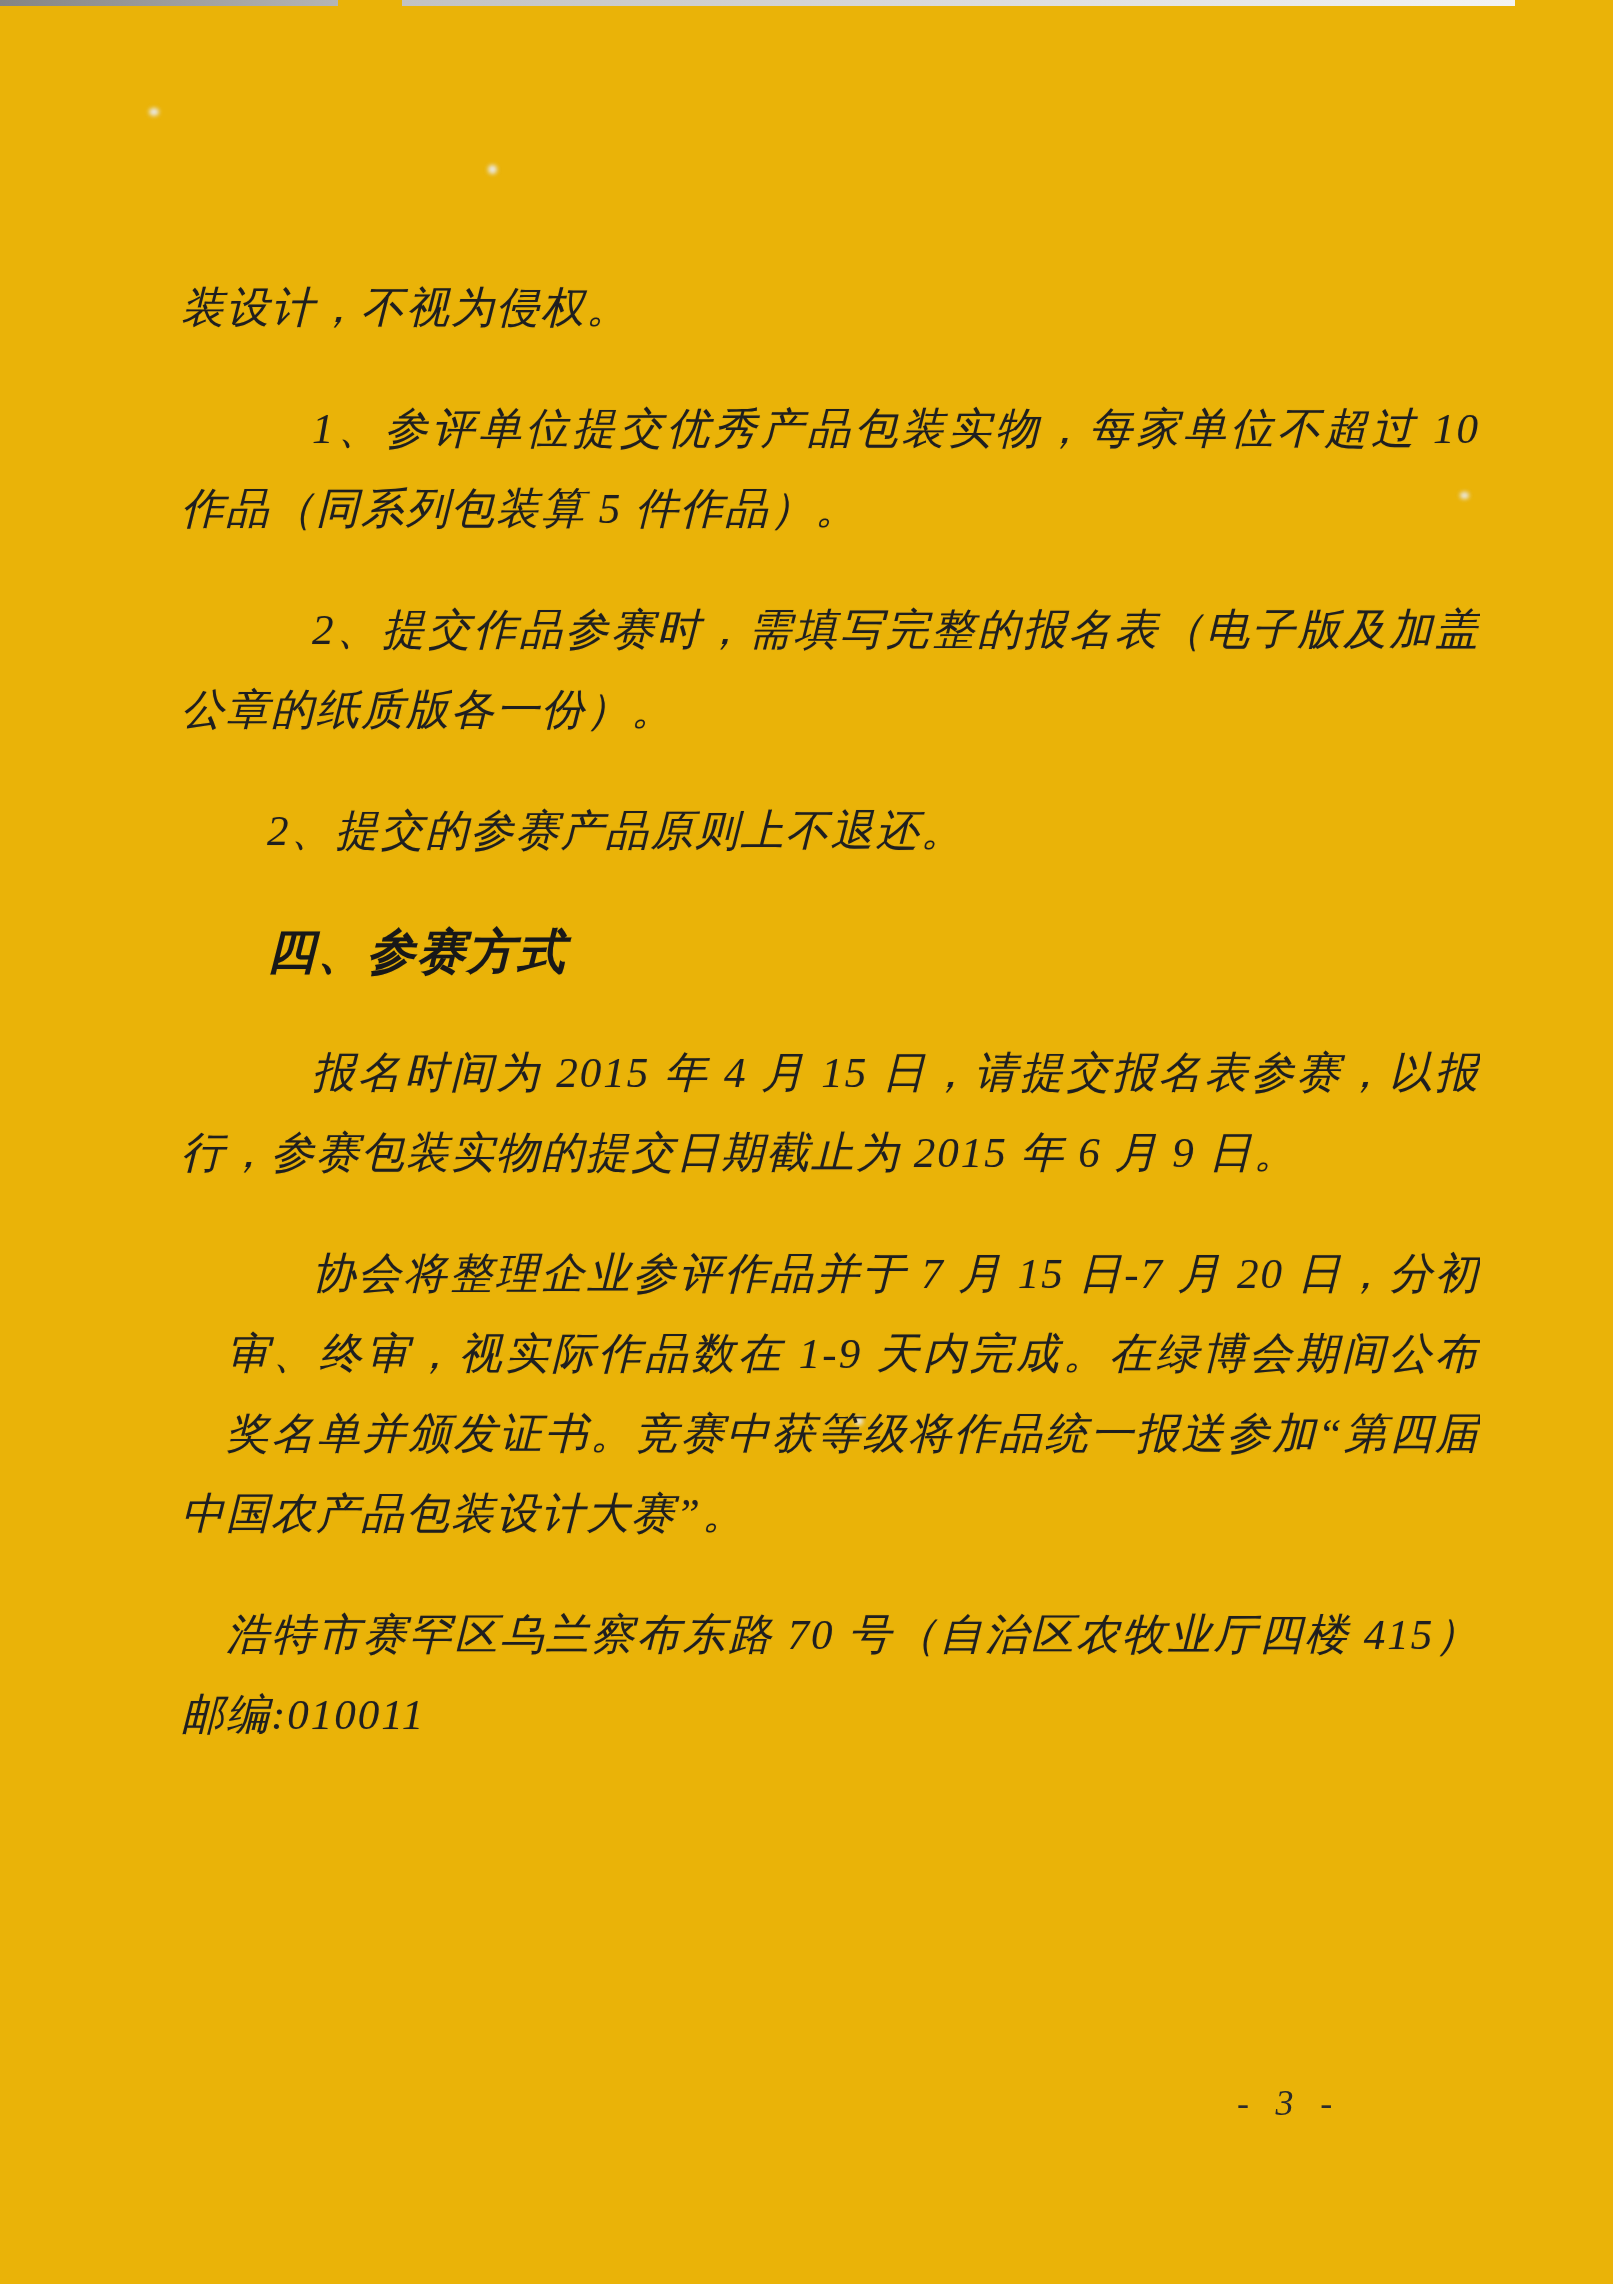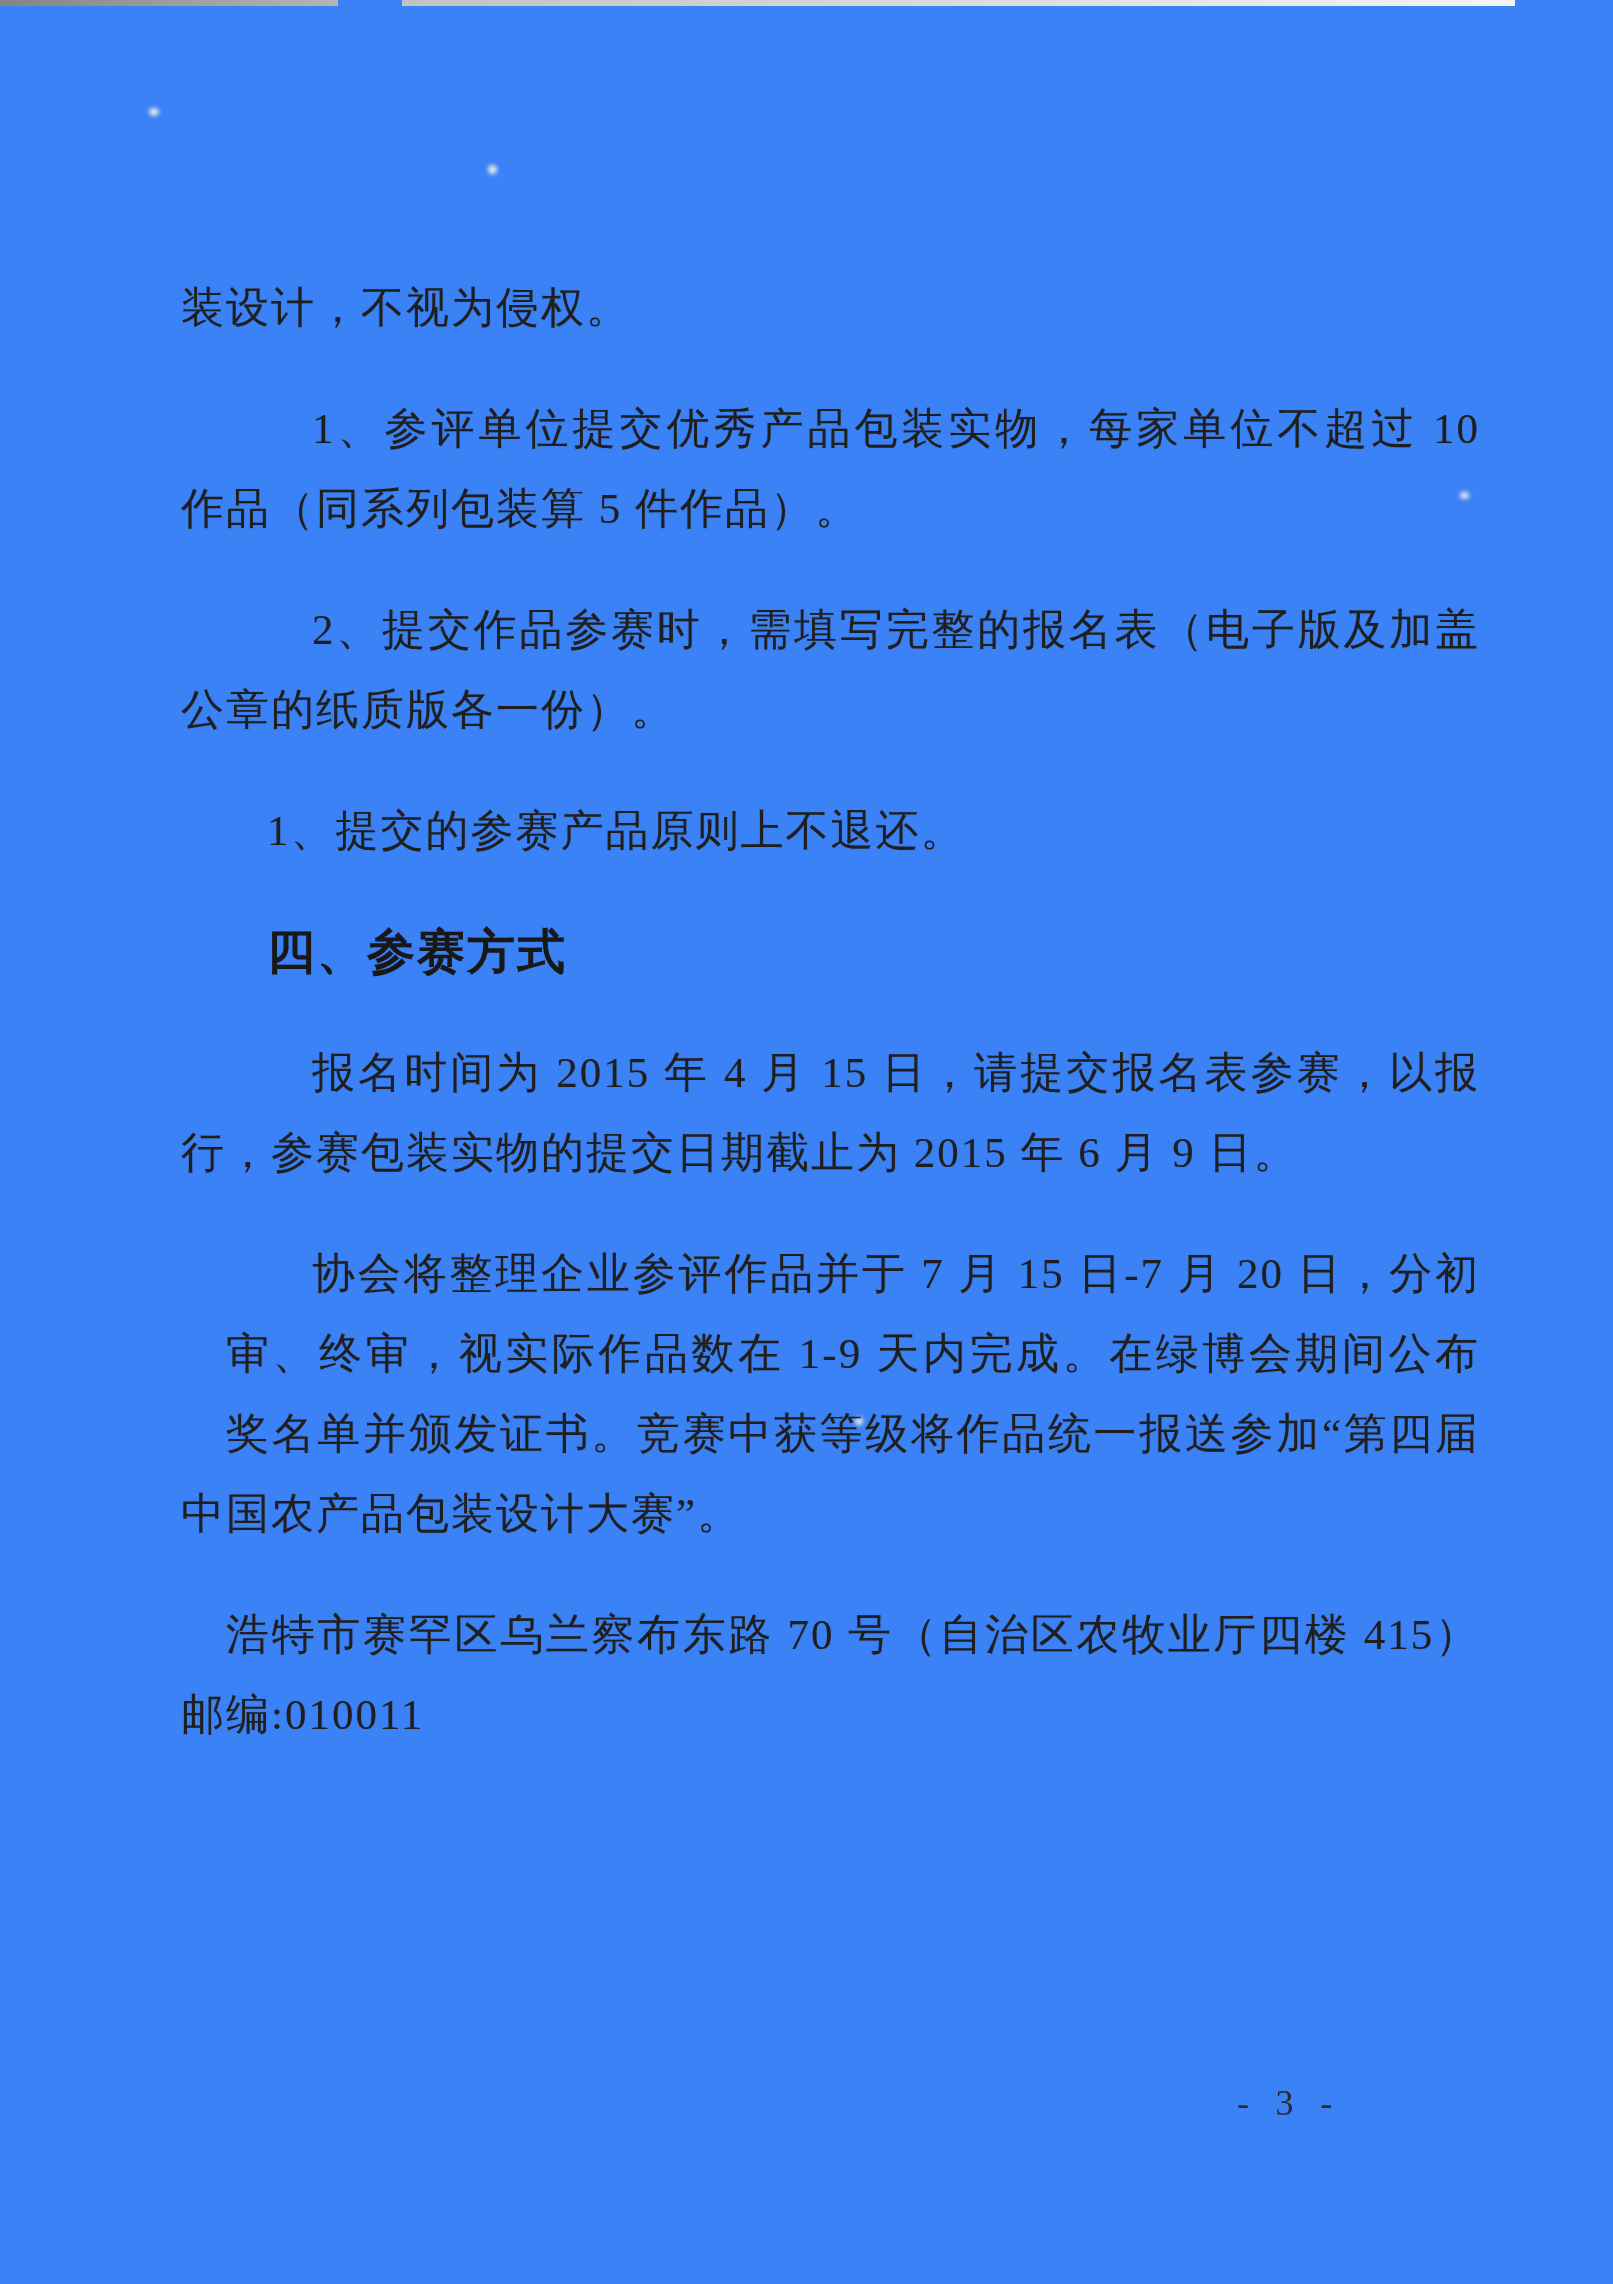--- a/index.html
+++ b/index.html
@@ -11,10 +11,11 @@
     position: relative;
     width: 1613px;
     height: 2285px;
-    background: #3b82f6;
+    background: #eab308;
     overflow: hidden;
     font-family: "Liberation Serif", "DejaVu Serif", serif;
     color: #232323;
+    font-style: italic;
   }
   
   .scan-edge {

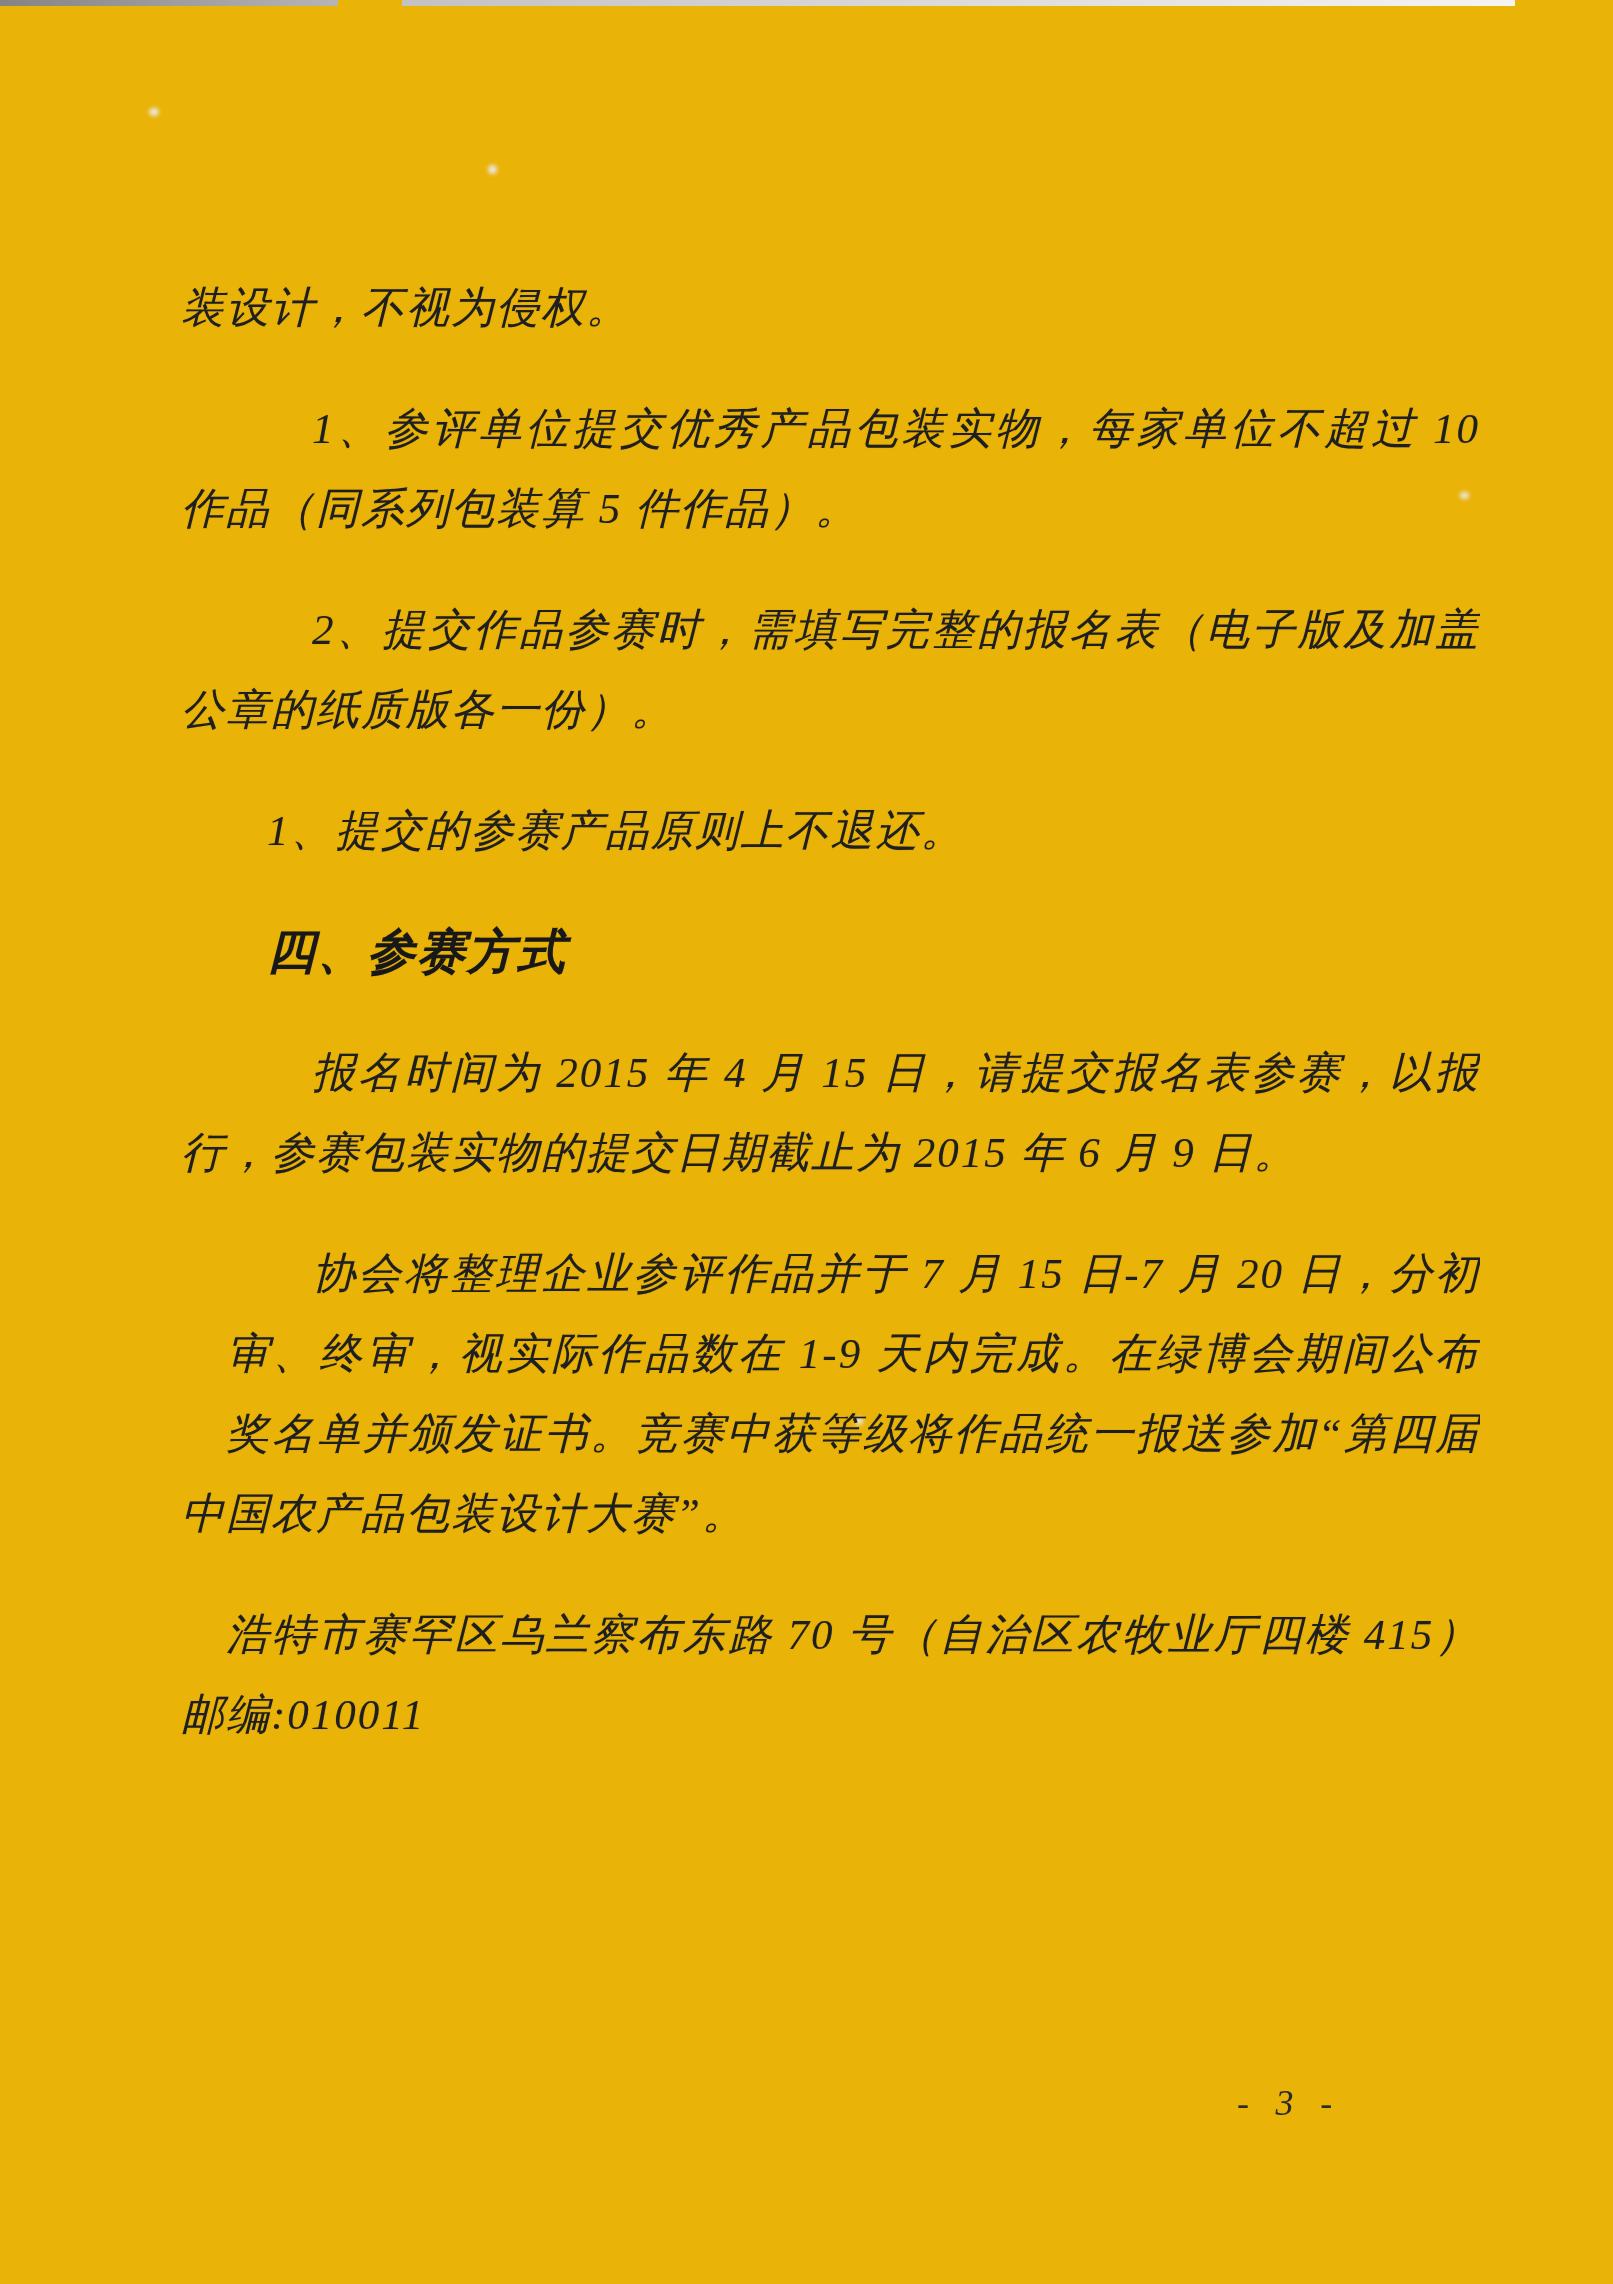--- a/index.html
+++ b/index.html
@@ -111,7 +111,7 @@
         <div class="line">公章的纸质版各一份）。</div>
       </div>
       <div class="block paragraph">
-        <div class="line indent">1、提交的参赛产品原则上不退还。</div>
+        <div class="line indent">2、提交的参赛产品原则上不退还。</div>
       </div>
       <div class="block heading">
         <div class="line indent">四、参赛方式</div>

